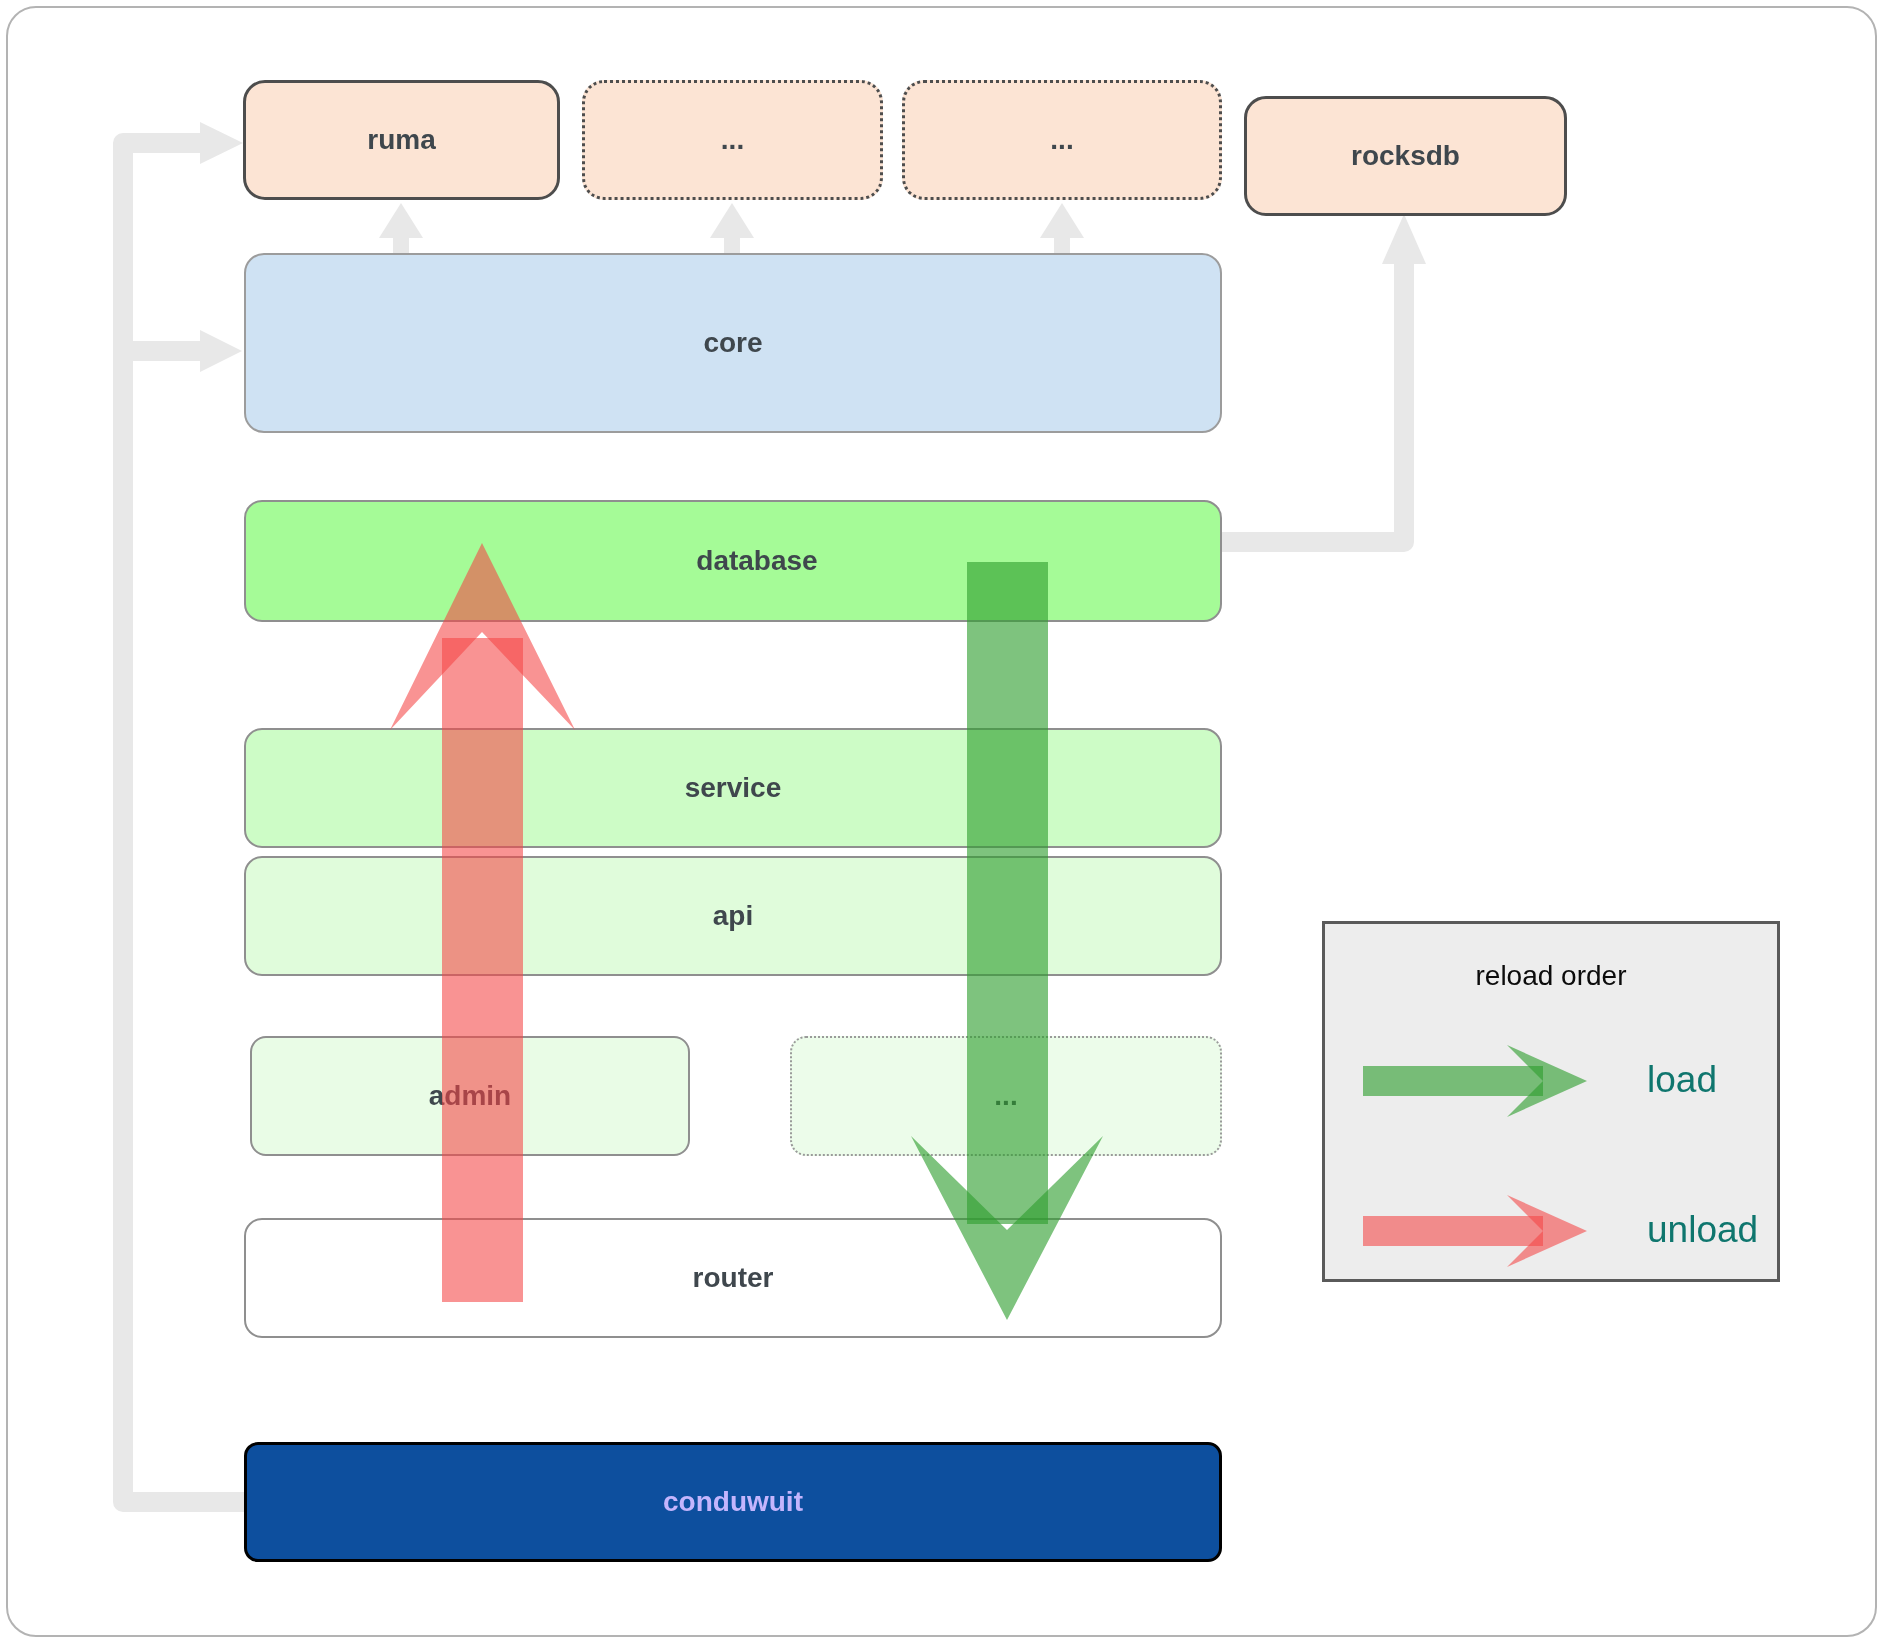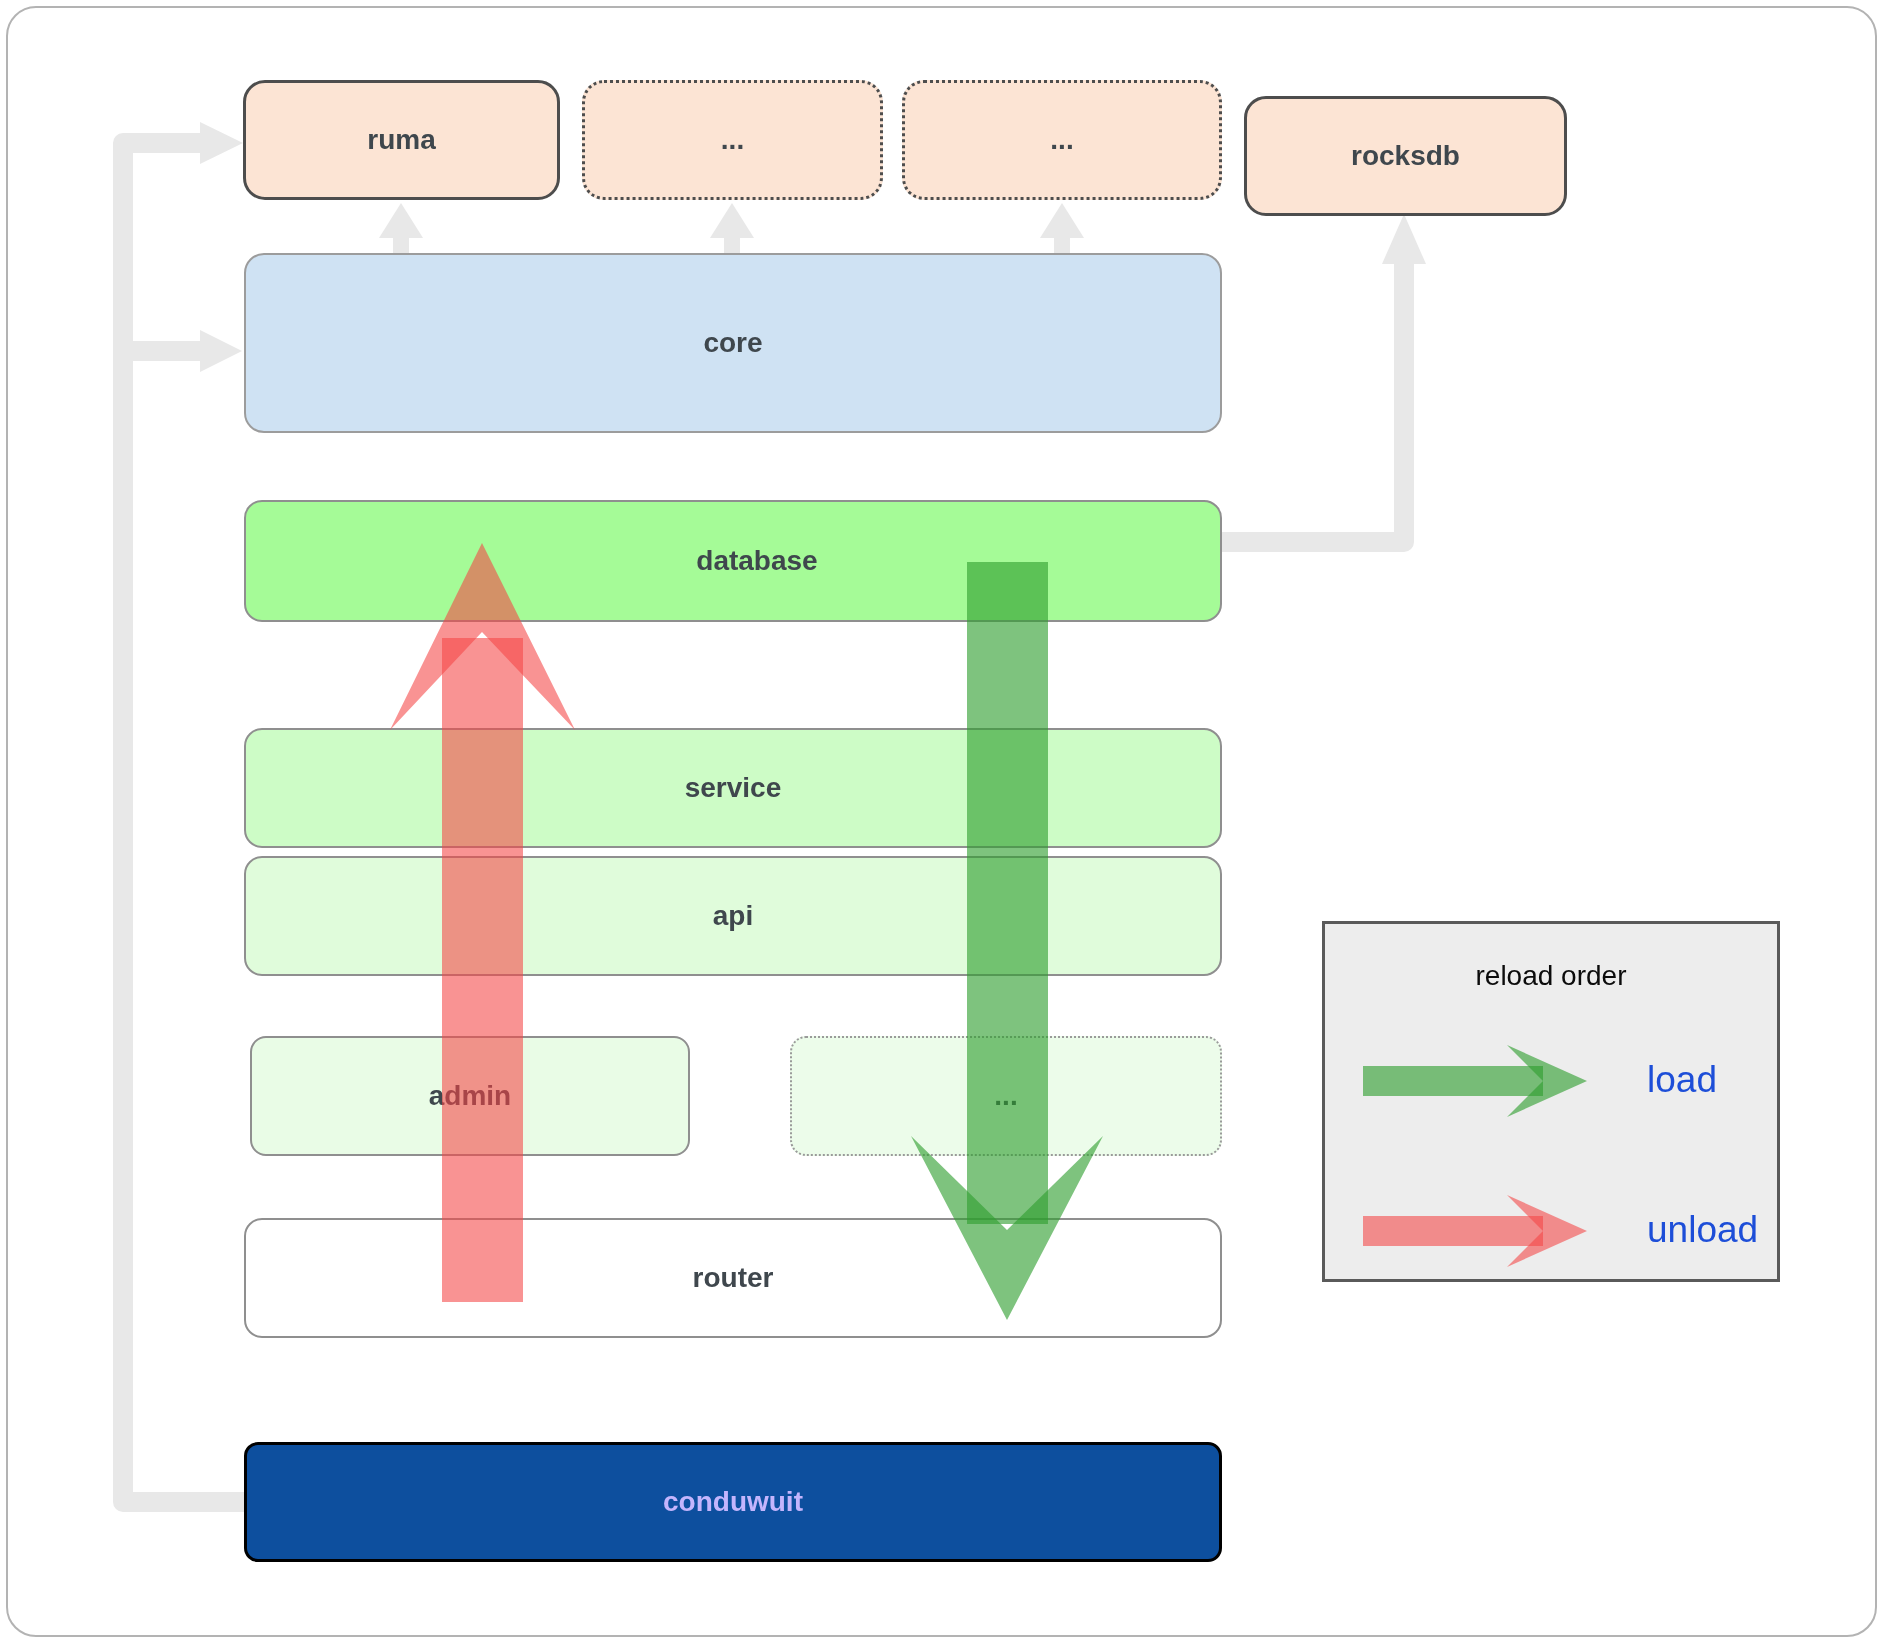--- a/index.html
+++ b/index.html
@@ -49,7 +49,7 @@
   .legend-arrow { position: absolute; left: 36px; width: 240px; height: 90px; }
   .legend-arrow.load   { top: 112px; }
   .legend-arrow.unload { top: 262px; }
-  .legend-label { position: absolute; left: 322px; font-size: 37px; font-weight: 400; color: #1d4ed8; }
+  .legend-label { position: absolute; left: 322px; font-size: 37px; font-weight: 400; color: #0f766e; }
   .legend-label.load   { top: 135px; }
   .legend-label.unload { top: 285px; }
 </style>

